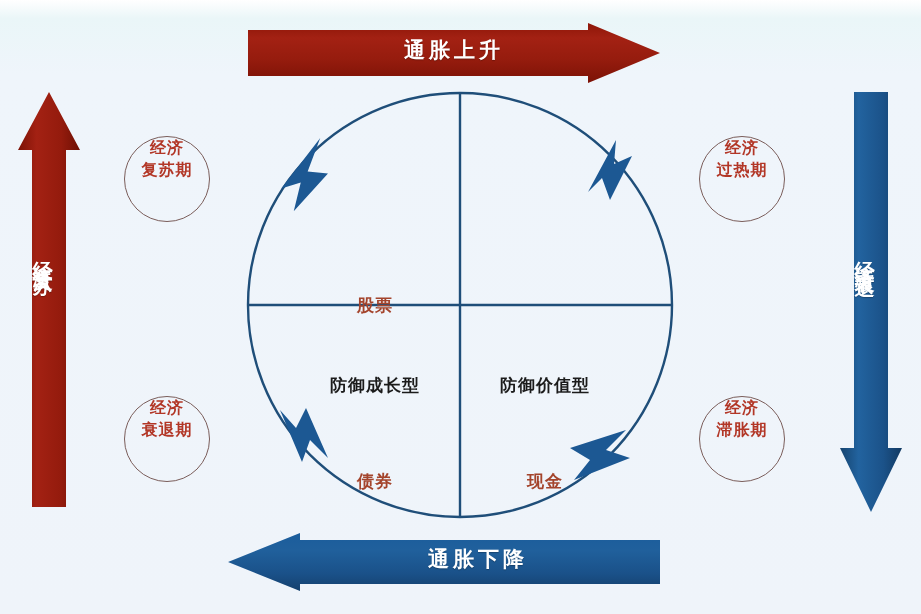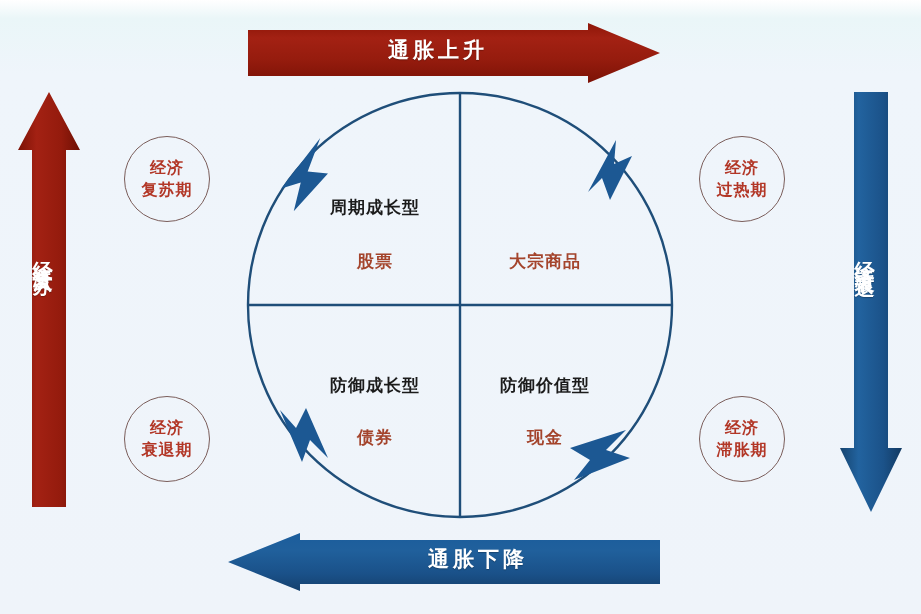--- a/index.html
+++ b/index.html
@@ -36,7 +36,7 @@
 
   #top-arrow-label {
     left: 248px; top: 36px; width: 380px;
-    text-align: center; font-size: 21px;
+    text-align: center; font-size: 21px; padding-left: 16px;
   }
   #bottom-arrow-label {
     left: 288px; top: 545px; width: 380px;

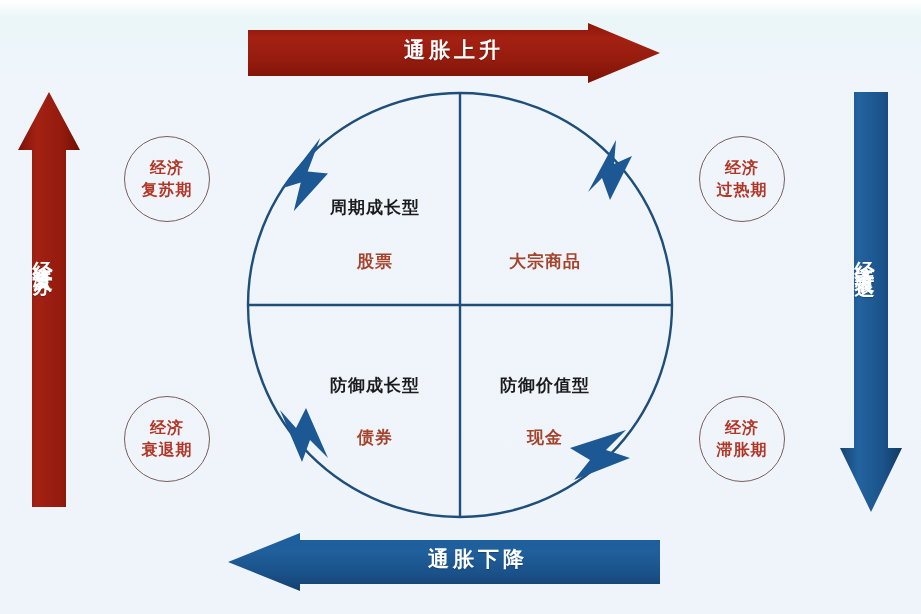--- a/index.html
+++ b/index.html
@@ -96,7 +96,6 @@
     display: flex;
     flex-direction: column;
     align-items: center;
-    justify-content: center;
     line-height: 1.35;
     color: #b23626;
     font-size: 16px;

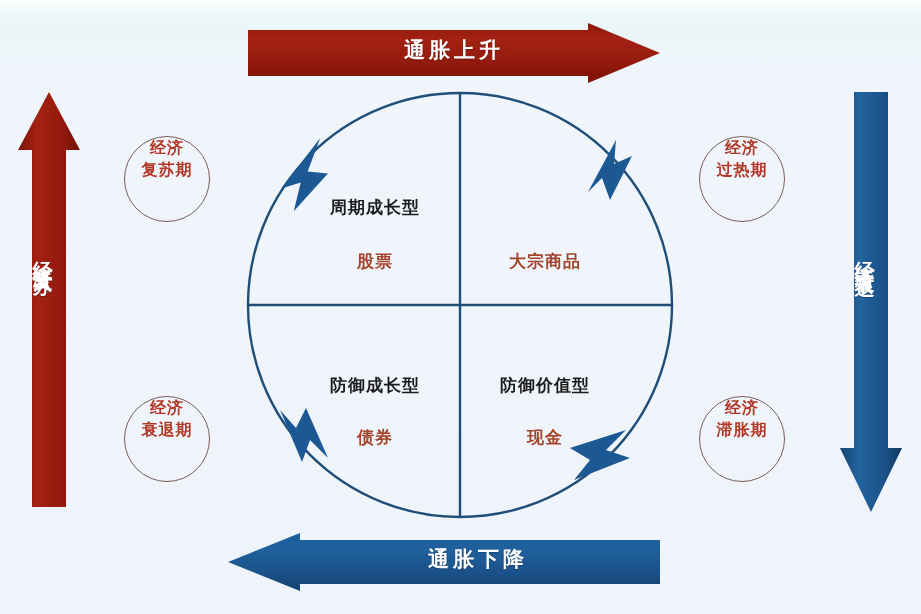--- a/index.html
+++ b/index.html
@@ -191,7 +191,6 @@
     </g>
   </svg>
 
-  <div id="q1-type" class="quad-label quad-type">周期成长型</div>
   <div id="q1-asset" class="quad-label quad-asset">股票</div>
 
   <div id="q2-asset" class="quad-label quad-asset">大宗商品</div>

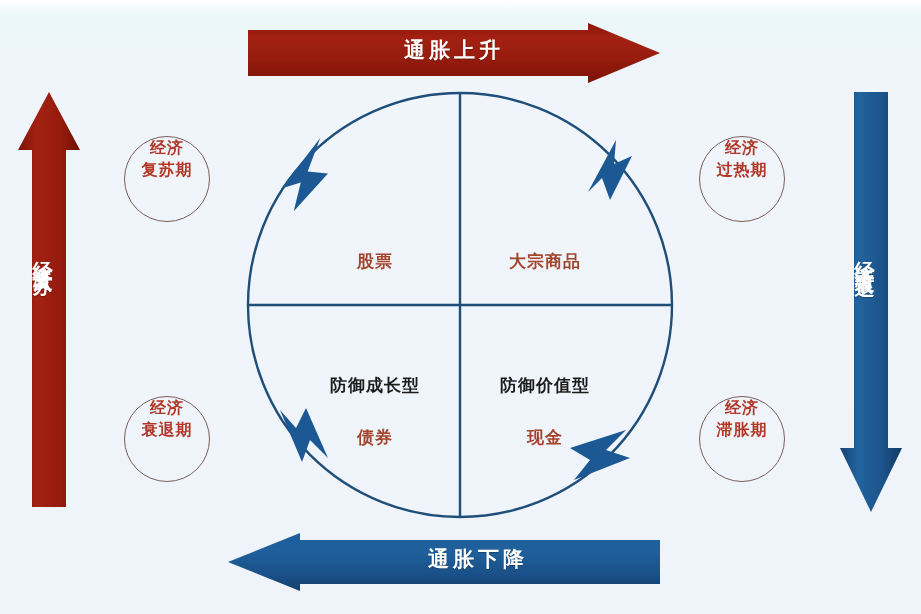--- a/index.html
+++ b/index.html
@@ -76,6 +76,7 @@
     font-weight: bold;
     color: #a4442c;
     letter-spacing: 1px;
+    margin-top: 44px;
   }
   #q1-type  { left: 285px; top: 196px; width: 180px; }
   #q1-asset { left: 285px; top: 250px; width: 180px; }

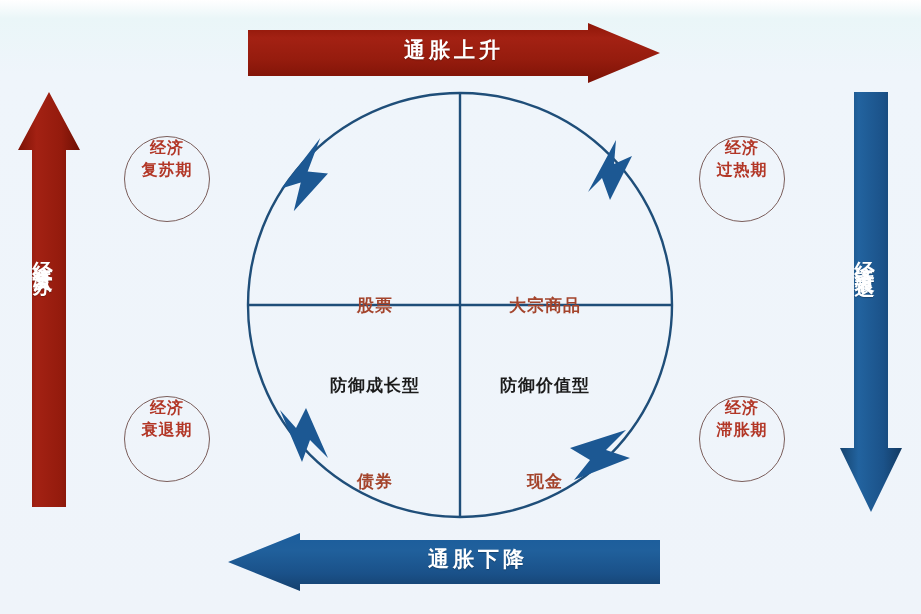--- a/index.html
+++ b/index.html
@@ -194,7 +194,6 @@
 
   <div id="q1-asset" class="quad-label quad-asset">股票</div>
 
-  <div id="q2-asset" class="quad-label quad-asset">大宗商品</div>
 
   <div id="q3-type" class="quad-label quad-type">防御成长型</div>
   <div id="q3-asset" class="quad-label quad-asset">债券</div>

